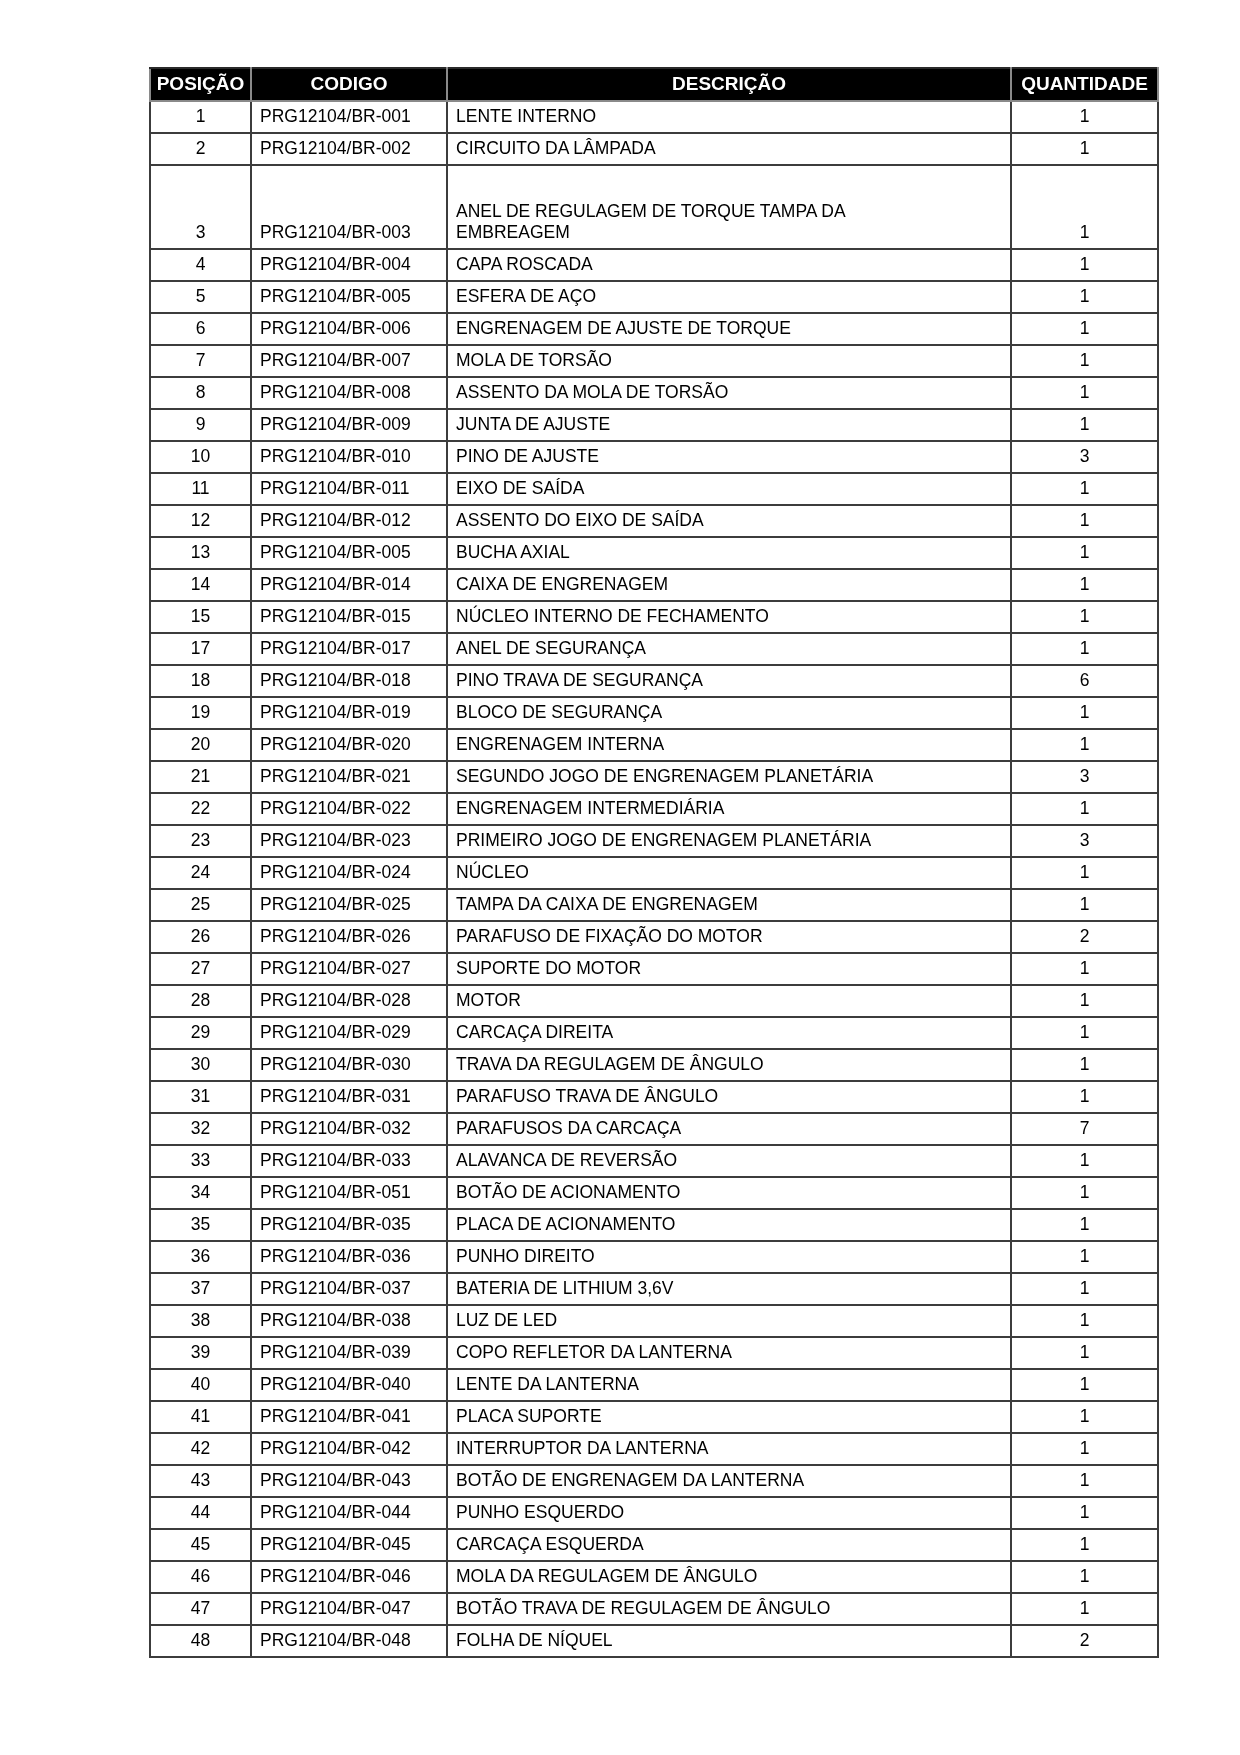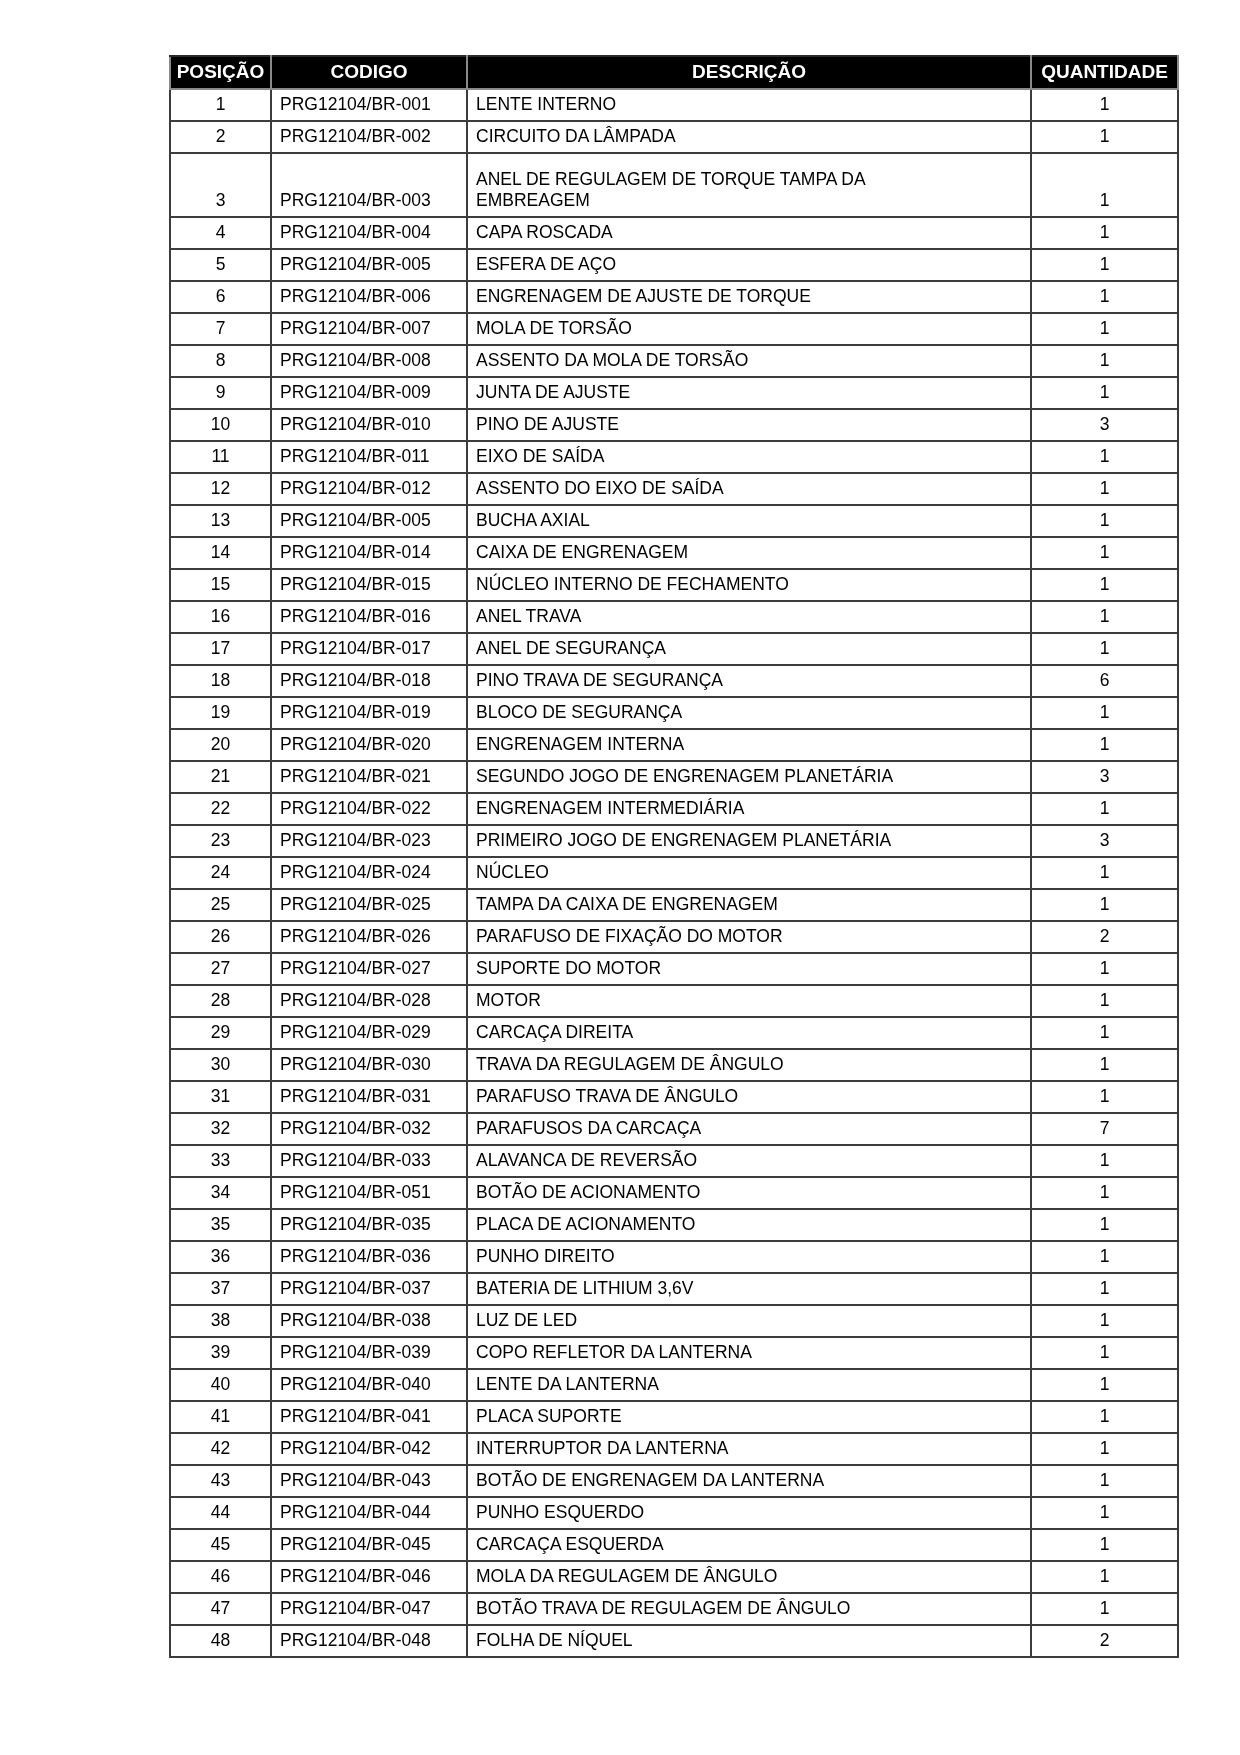--- a/index.html
+++ b/index.html
@@ -15,8 +15,7 @@
   .sheet {
     position: absolute;
     left: 149px;
-    top: 55px;
-    margin-left: 20px;
+    top: 67px;
   }
   table.parts {
     border-collapse: collapse;

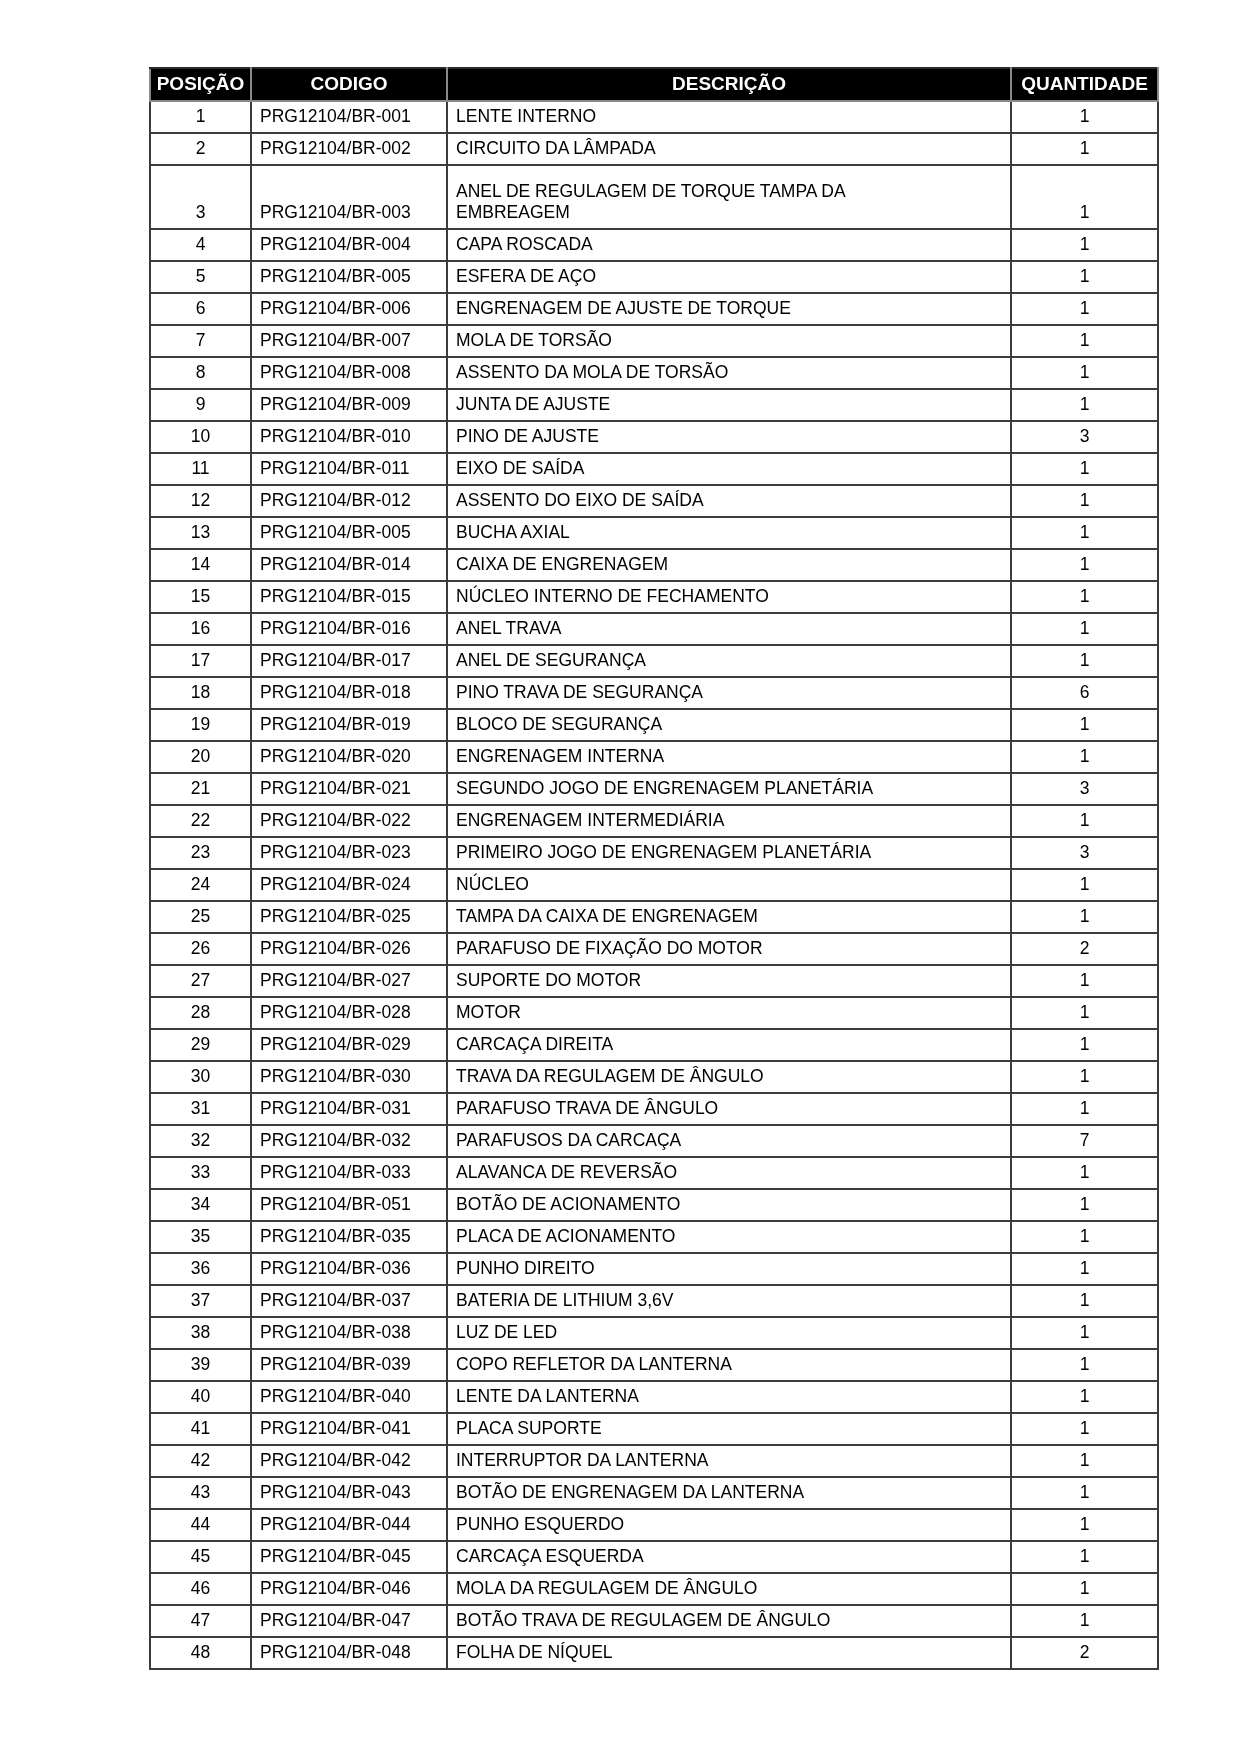--- a/index.html
+++ b/index.html
@@ -51,7 +51,7 @@
     overflow: hidden;
   }
   
-  table.parts tbody tr:nth-child(3) td { height: 64px; }
+  table.parts tbody tr:nth-child(3) td { height: 84px; }
 
   td.col-posicao, td.col-quantidade { text-align: center; padding-left: 2px; padding-right: 2px; }
   td.col-codigo { text-align: left; padding-left: 2px; padding-right: 2px; }

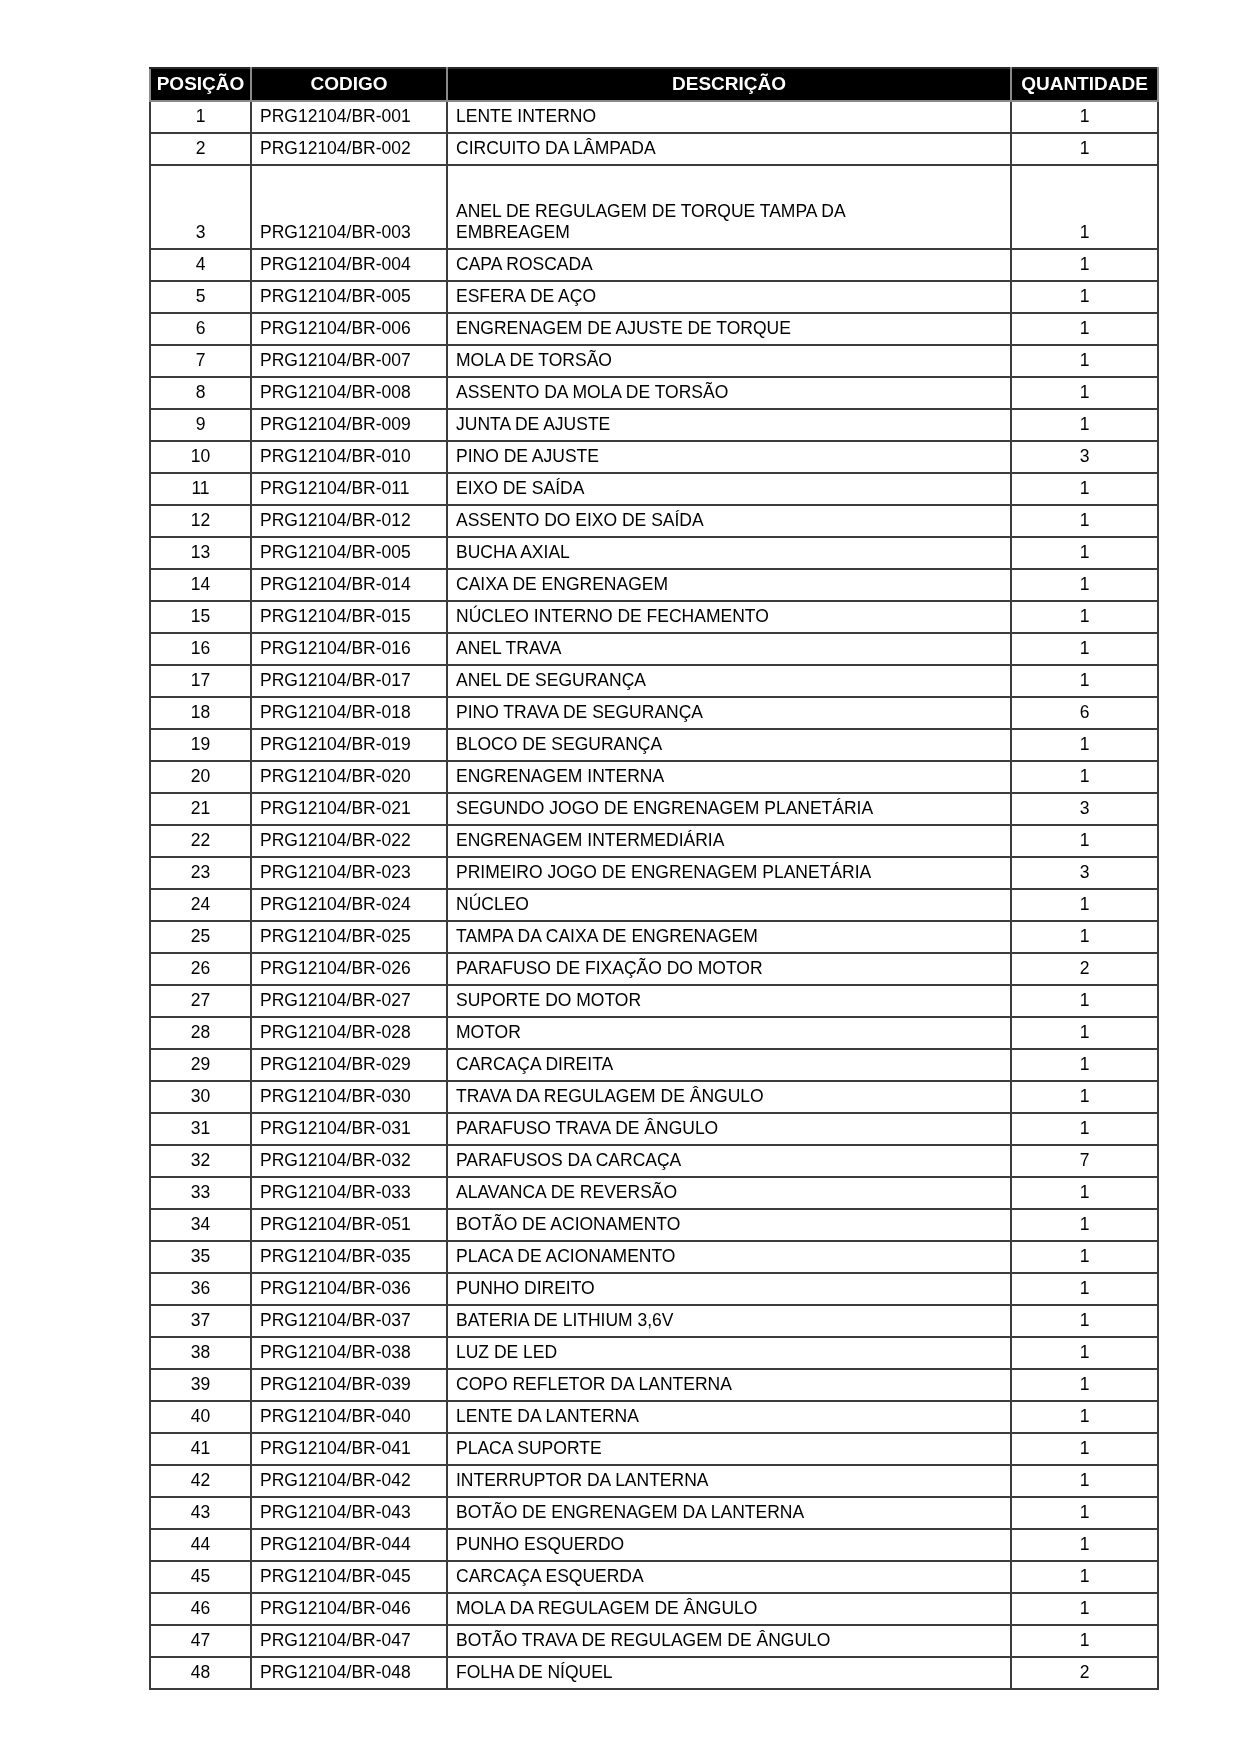--- a/index.html
+++ b/index.html
@@ -170,12 +170,6 @@
             <td class="col-quantidade">1</td>
           </tr>
           <tr>
-            <td class="col-posicao">16</td>
-            <td class="col-codigo">PRG12104/BR-016</td>
-            <td class="col-descricao">ANEL TRAVA</td>
-            <td class="col-quantidade">1</td>
-          </tr>
-          <tr>
             <td class="col-posicao">17</td>
             <td class="col-codigo">PRG12104/BR-017</td>
             <td class="col-descricao">ANEL DE SEGURANÇA</td>

